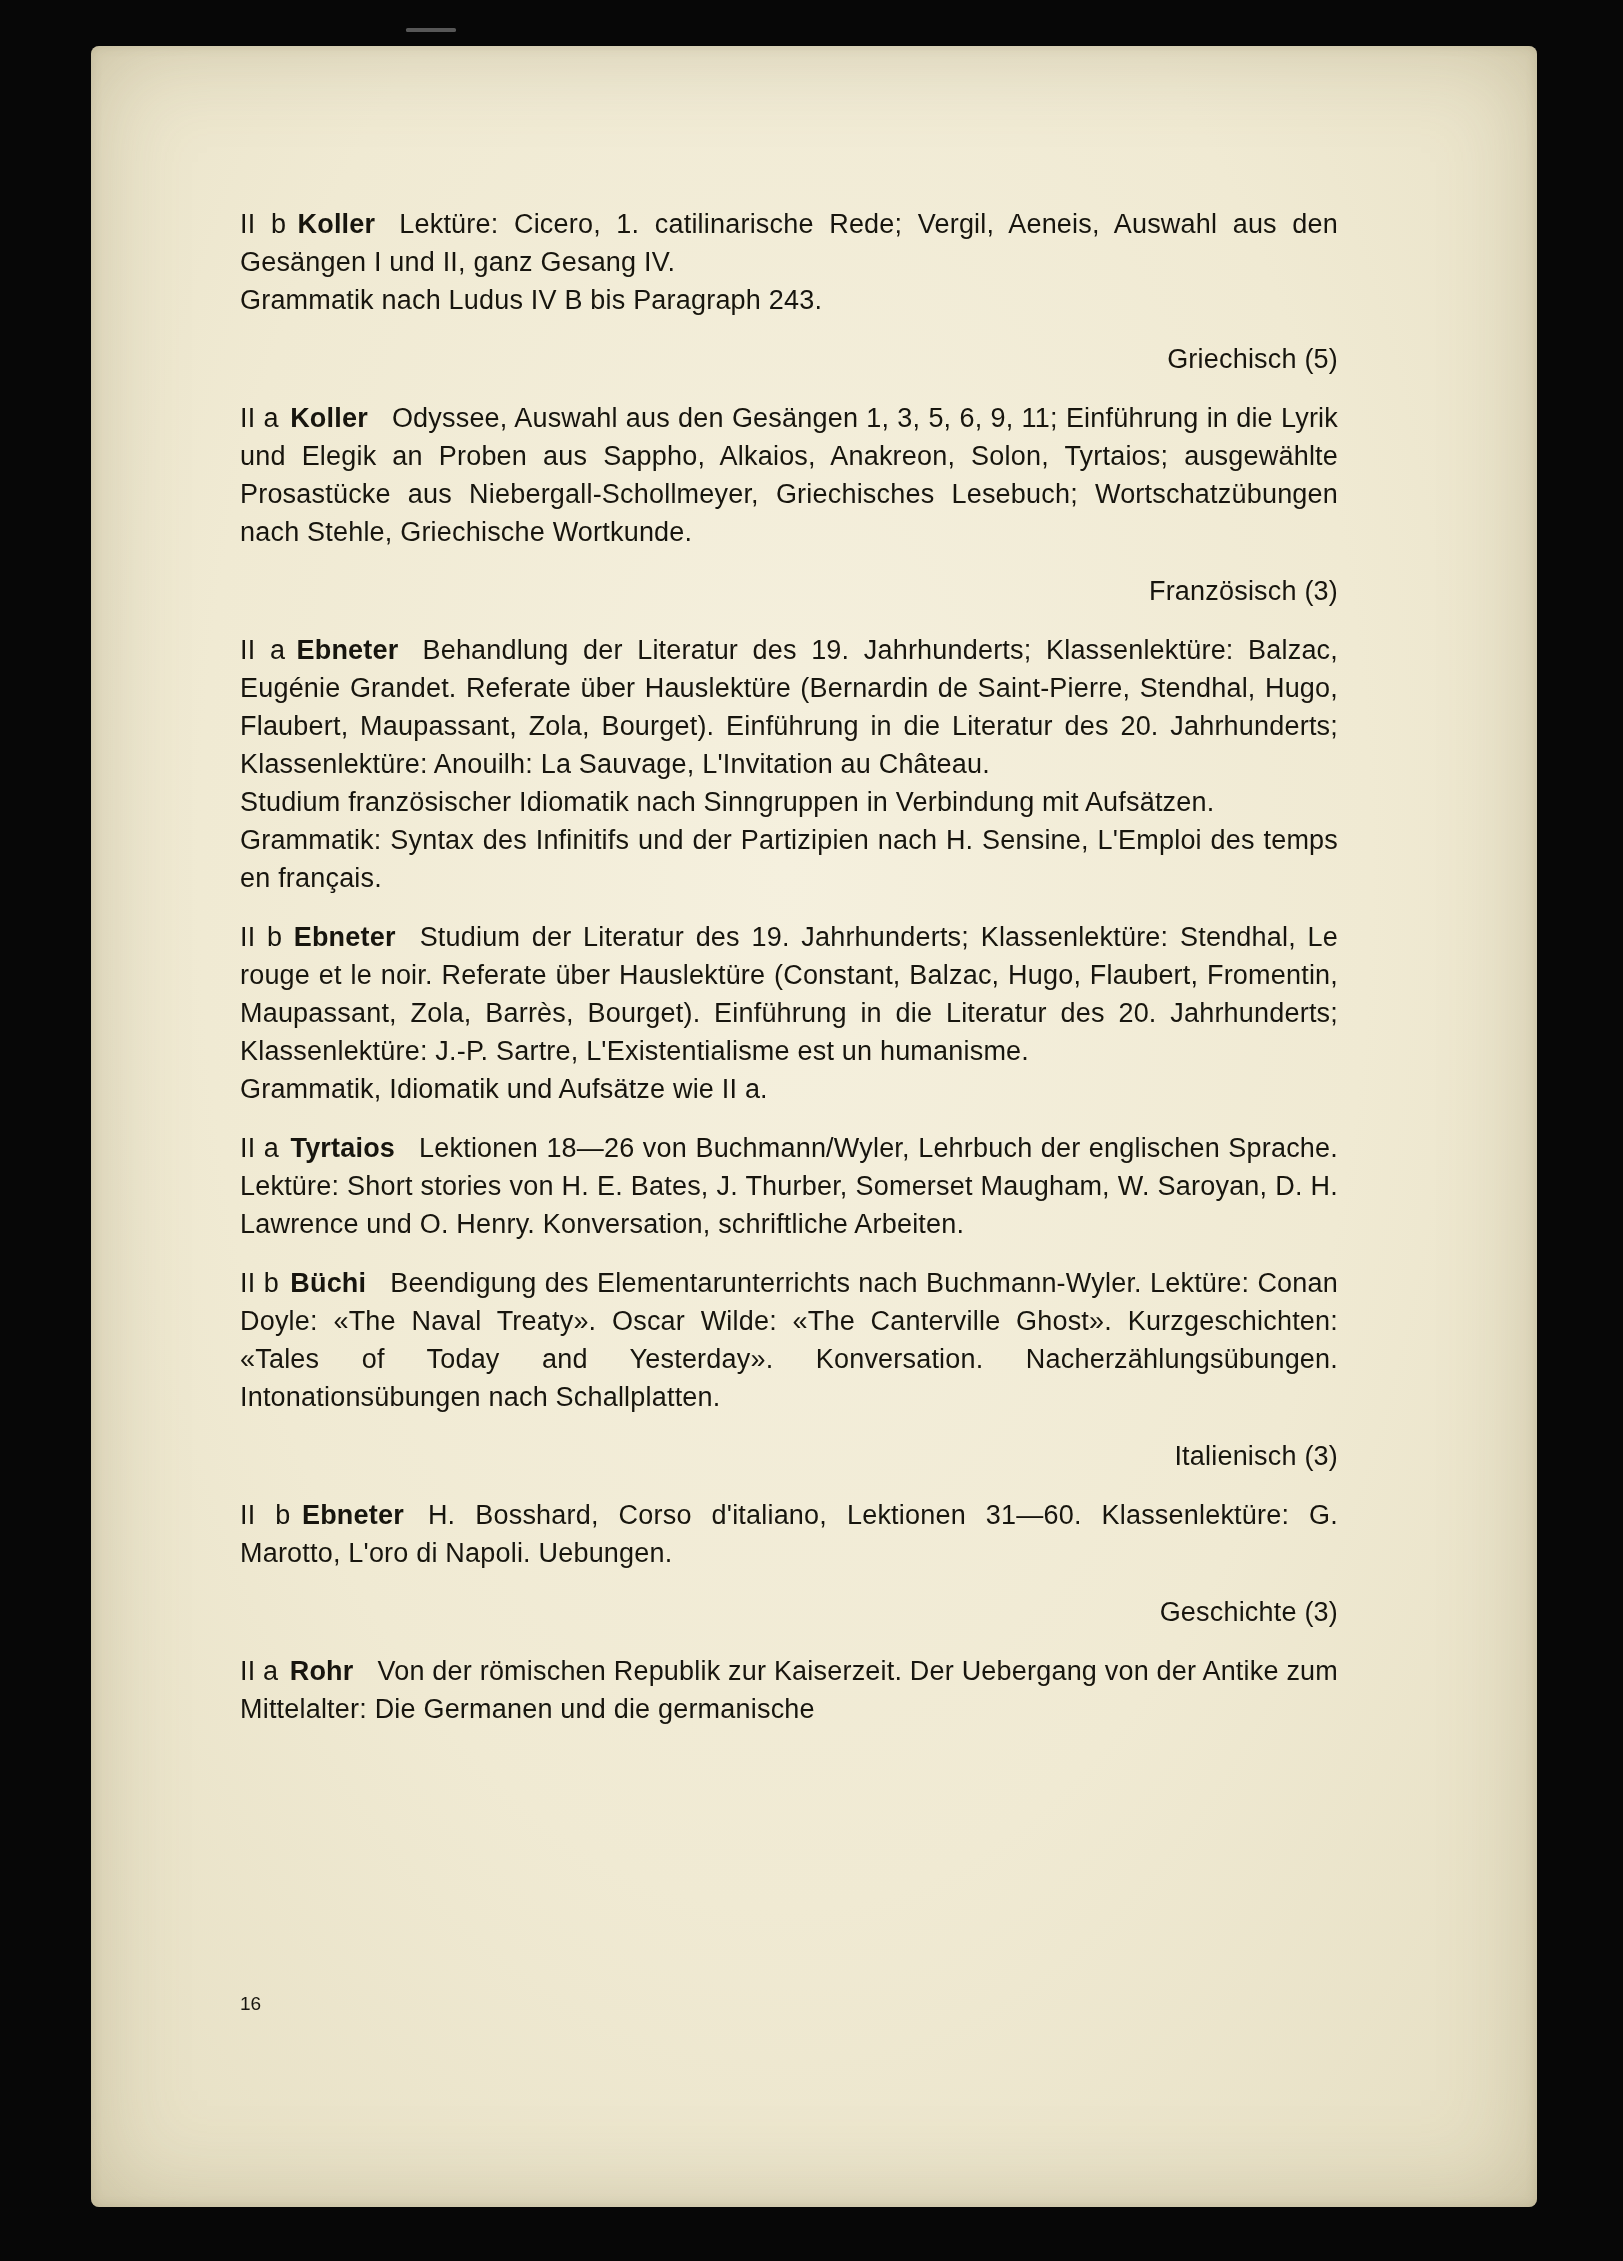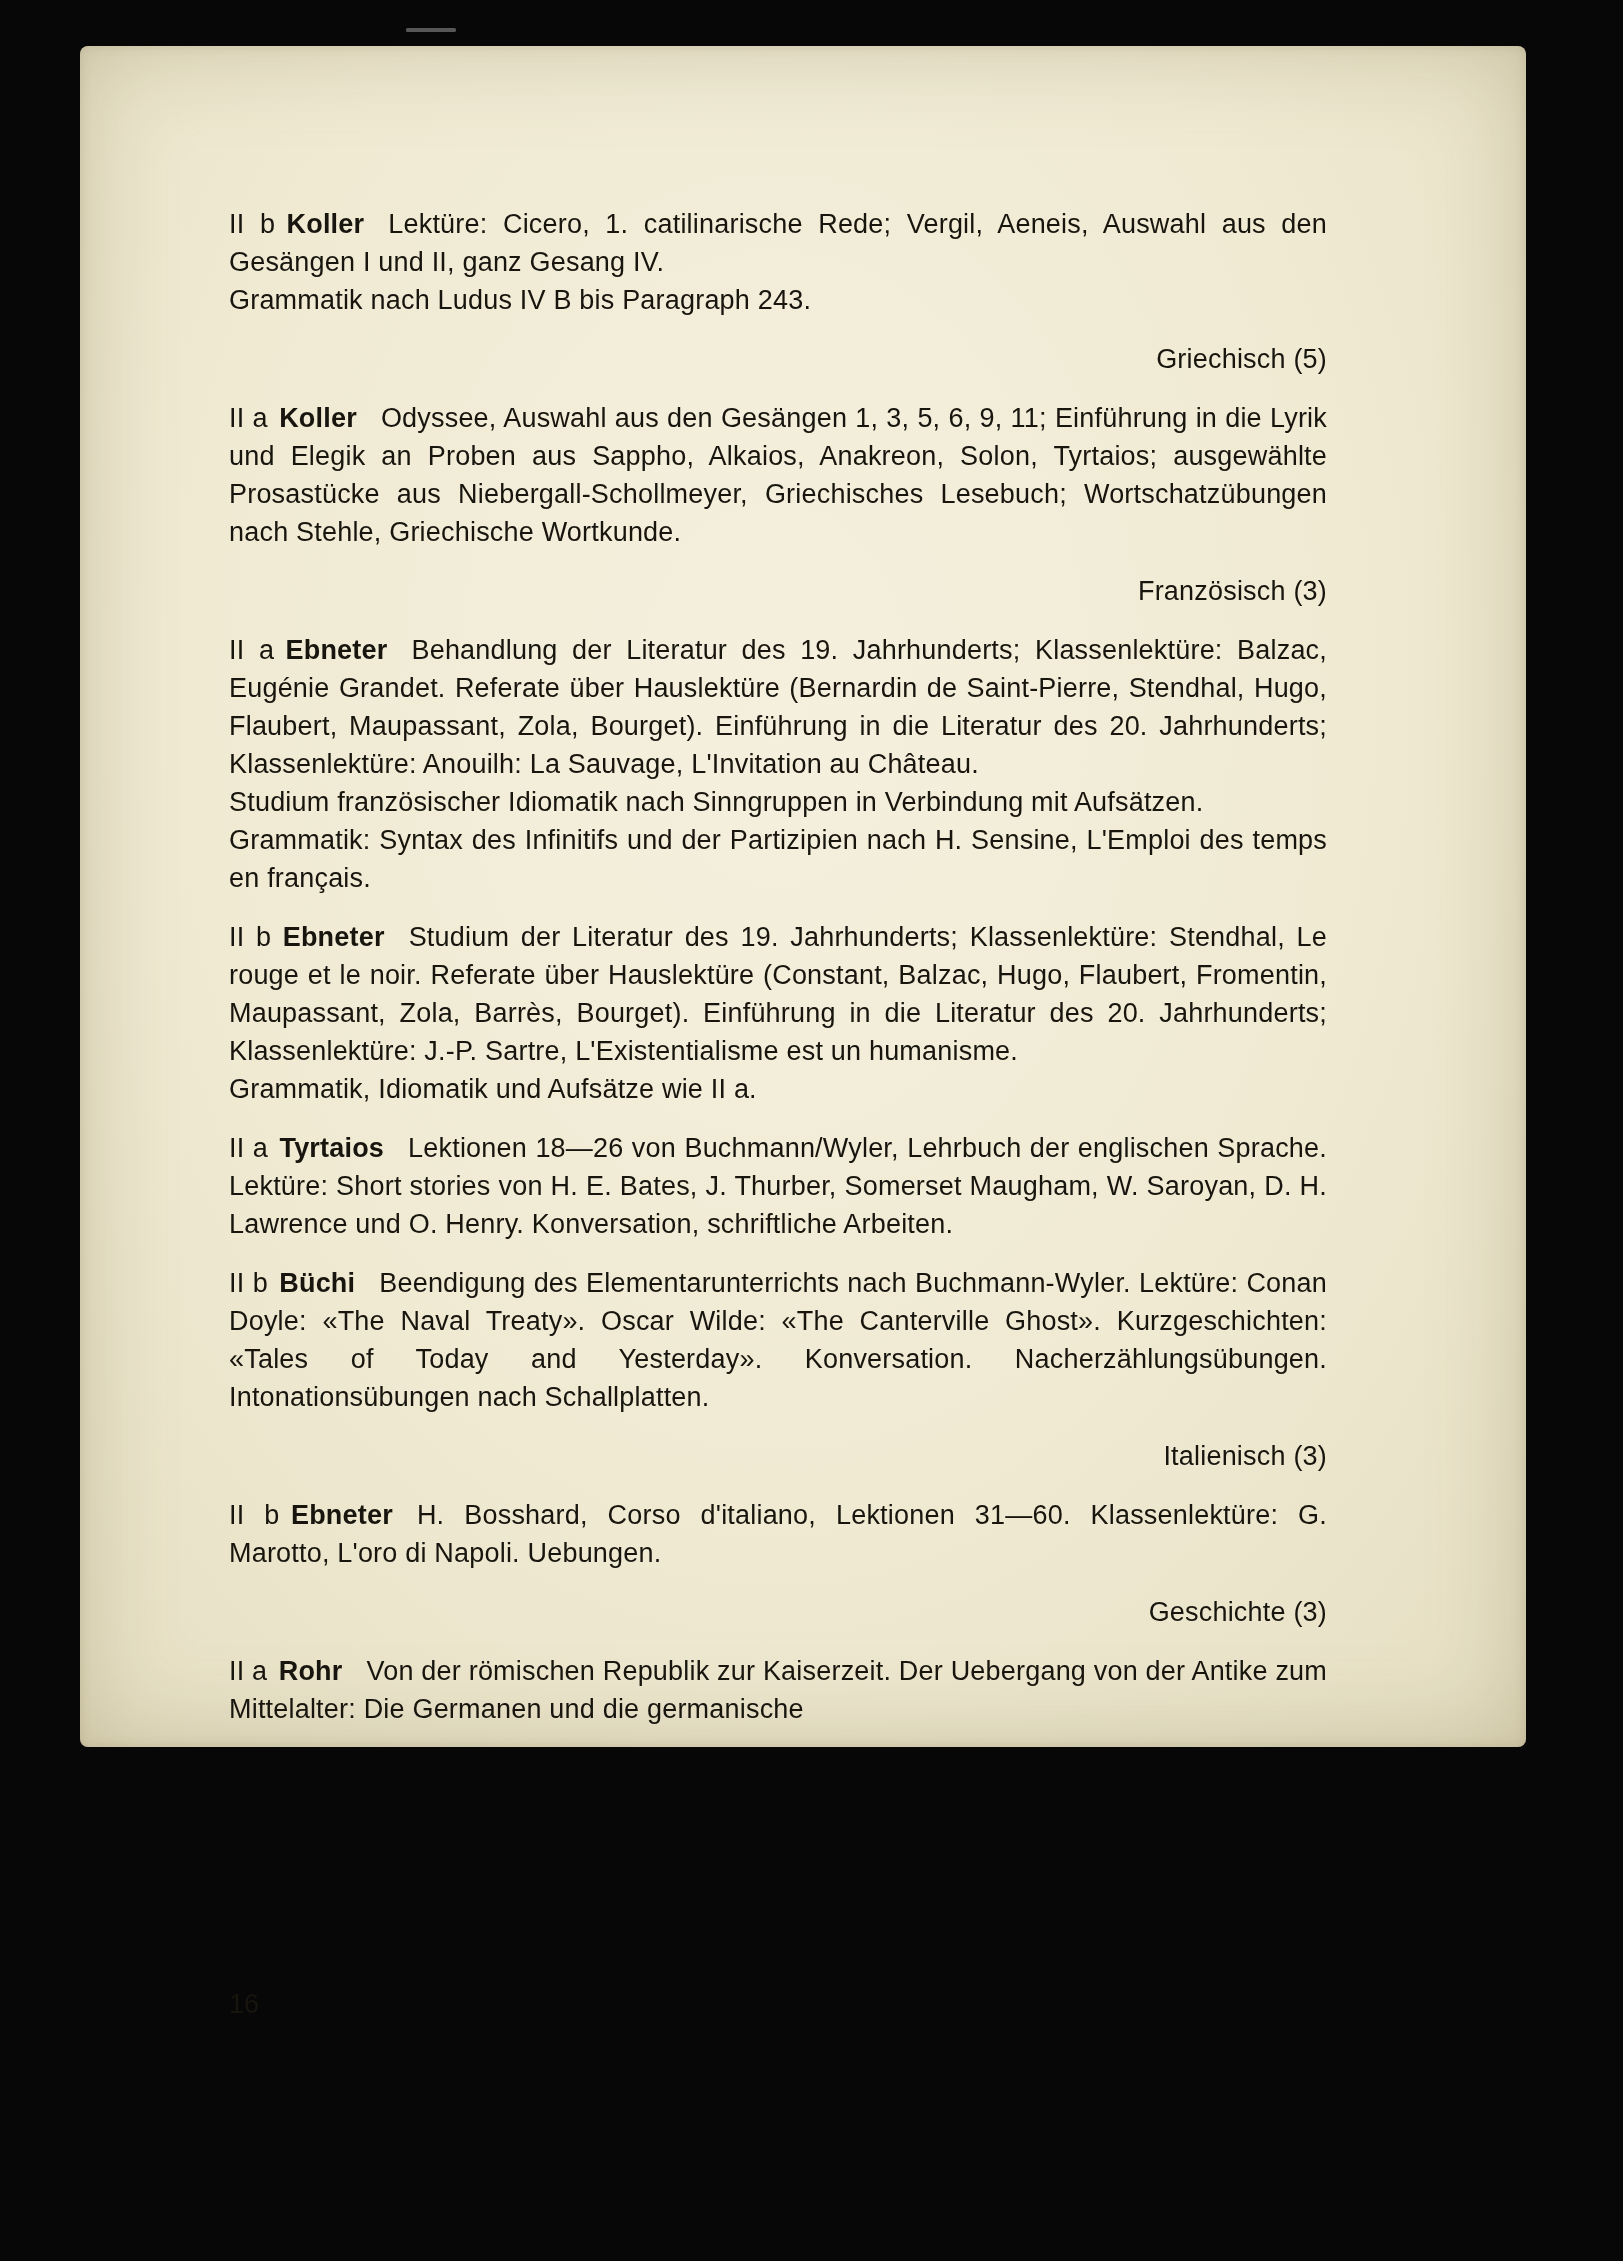--- a/index.html
+++ b/index.html
@@ -25,8 +25,8 @@
   }
   .paper {
     position: absolute;
-    left: 80px; top: 46px;
-    width: 1446px; height: 1701px;
+    left: 91px; top: 46px;
+    width: 1446px; height: 2161px;
     background: radial-gradient(ellipse at 48% 38%, #f5f0de 0%, var(--paper) 55%, #e5dec2 100%);
     border-radius: 8px;
     box-shadow: inset 0 0 97px rgba(120, 105, 60, 0.28), inset 0 0 11.4px rgba(110, 100, 60, 0.18);

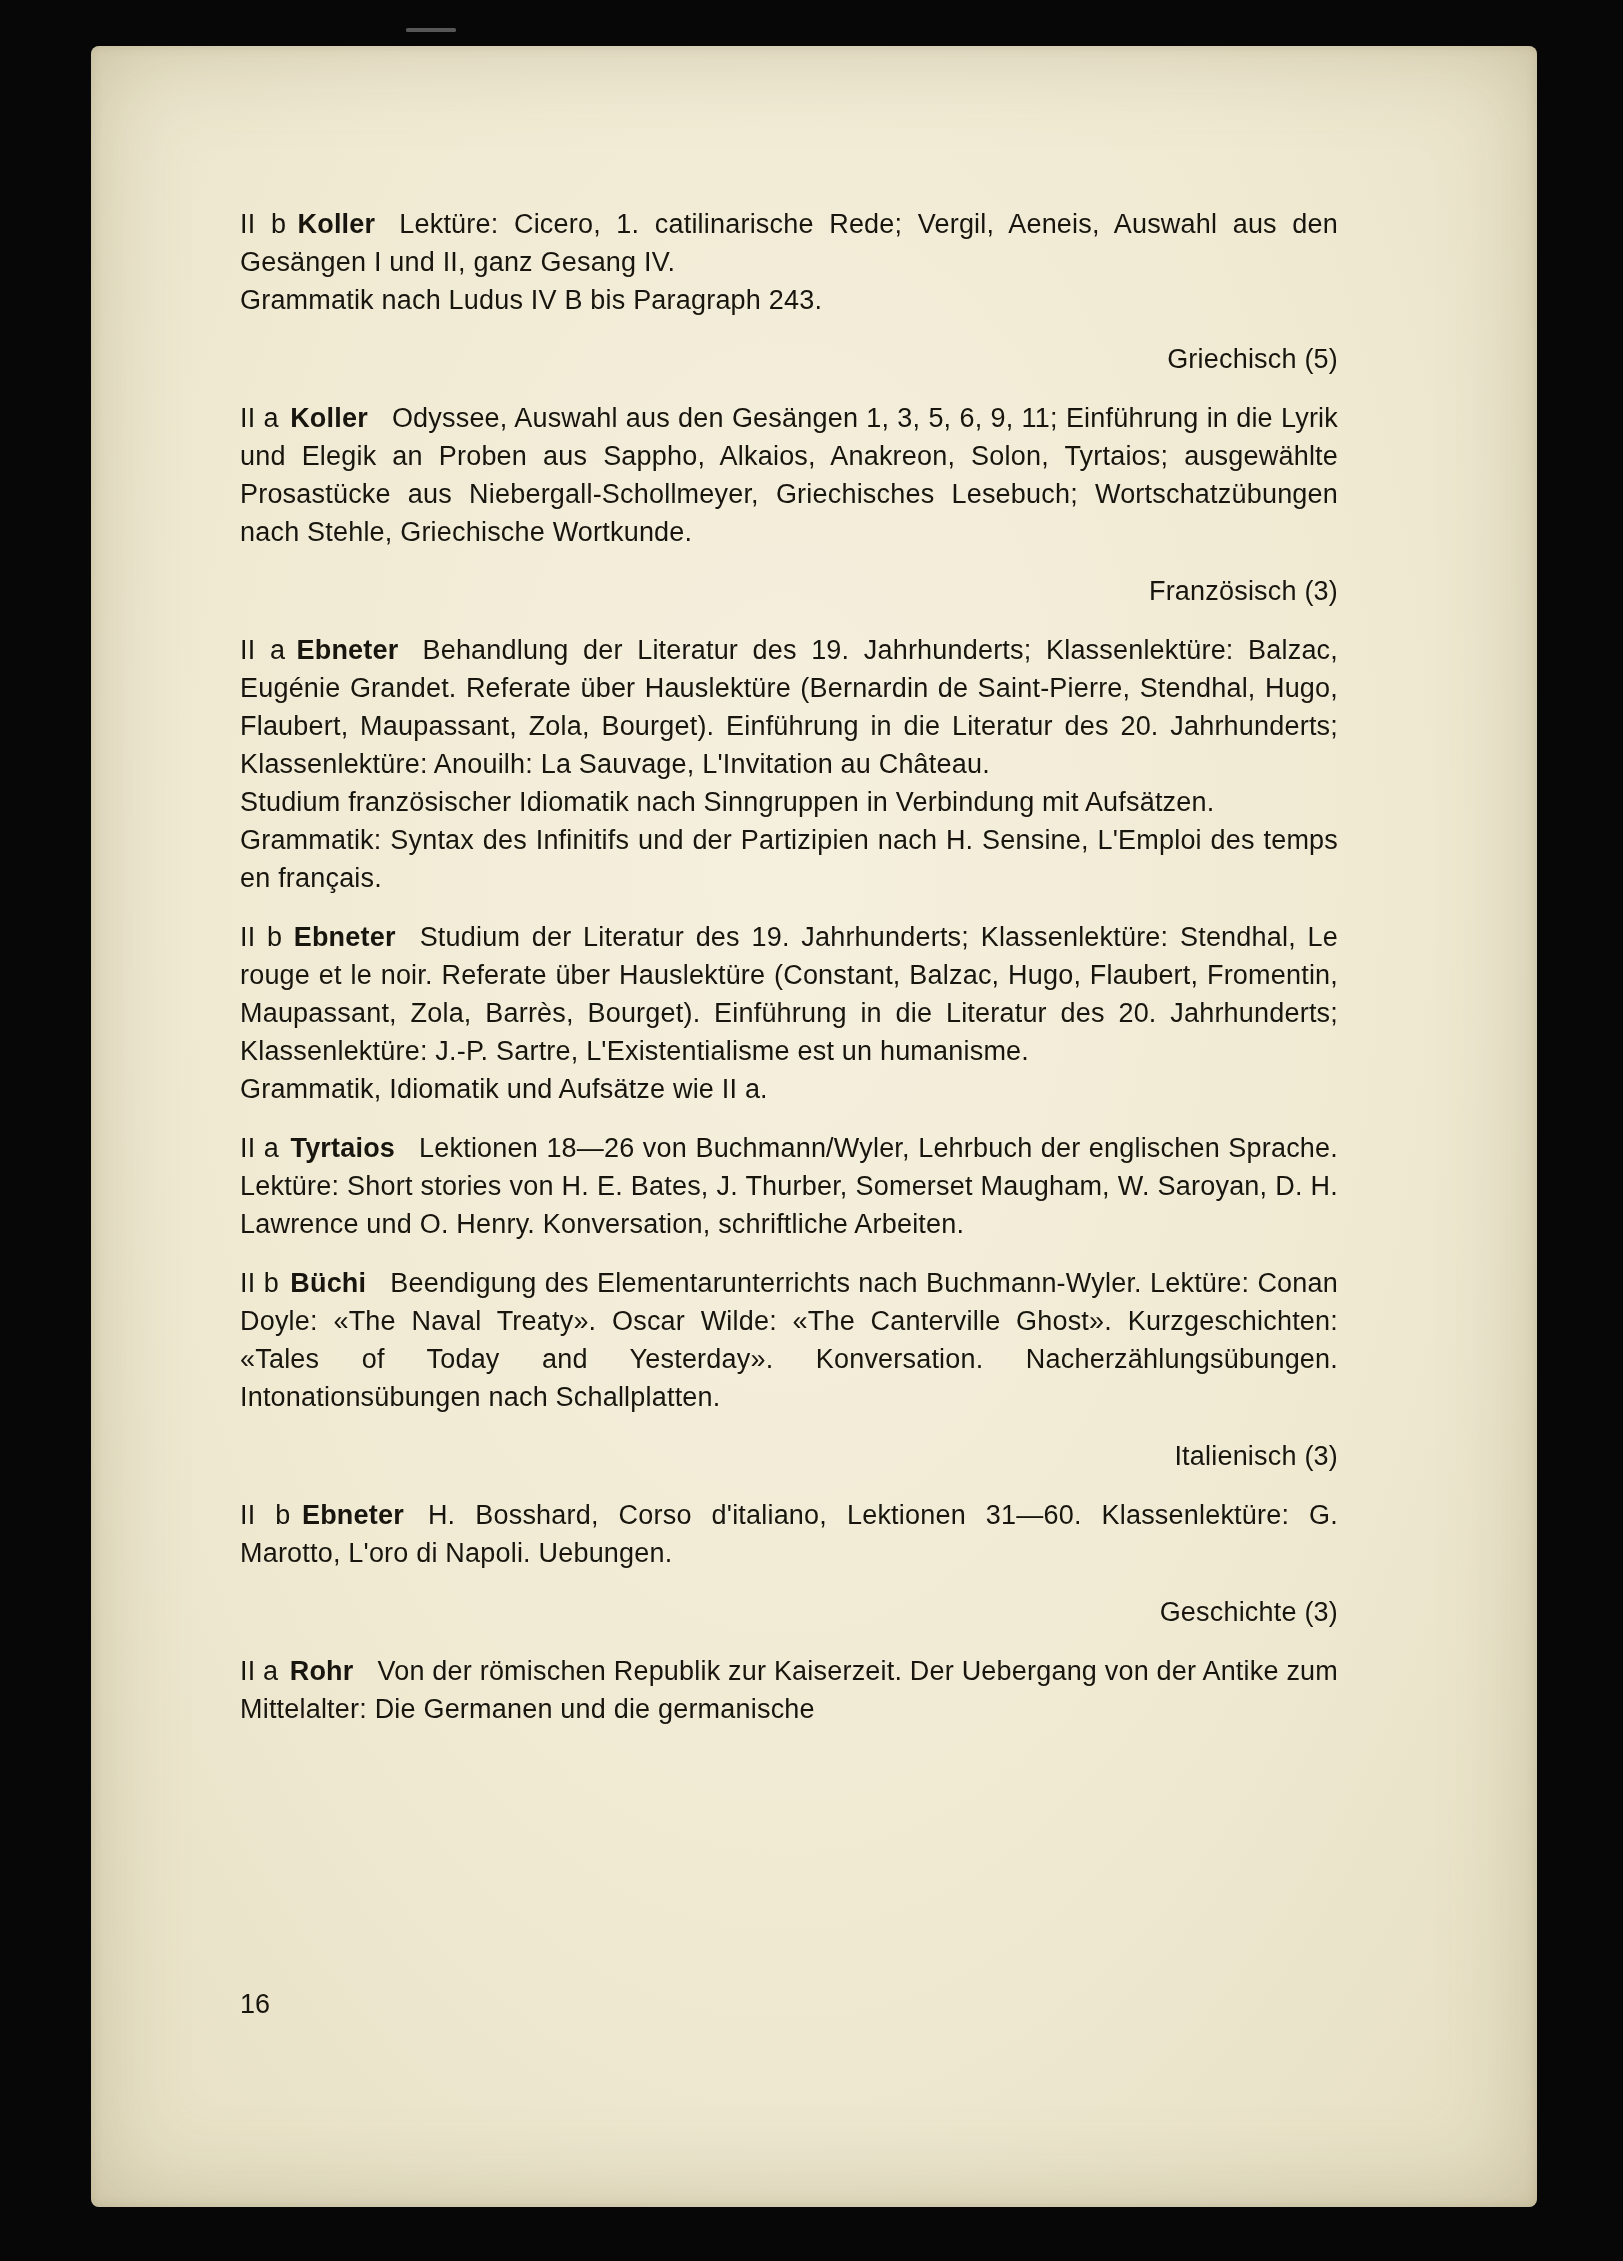--- a/index.html
+++ b/index.html
@@ -53,7 +53,7 @@
     position: absolute;
     left: 149px; top: 1939px;
     color: var(--ink);
-    font-size: 27px;
+    font-size: 19px;
     line-height: 38px;
   }
 </style>

